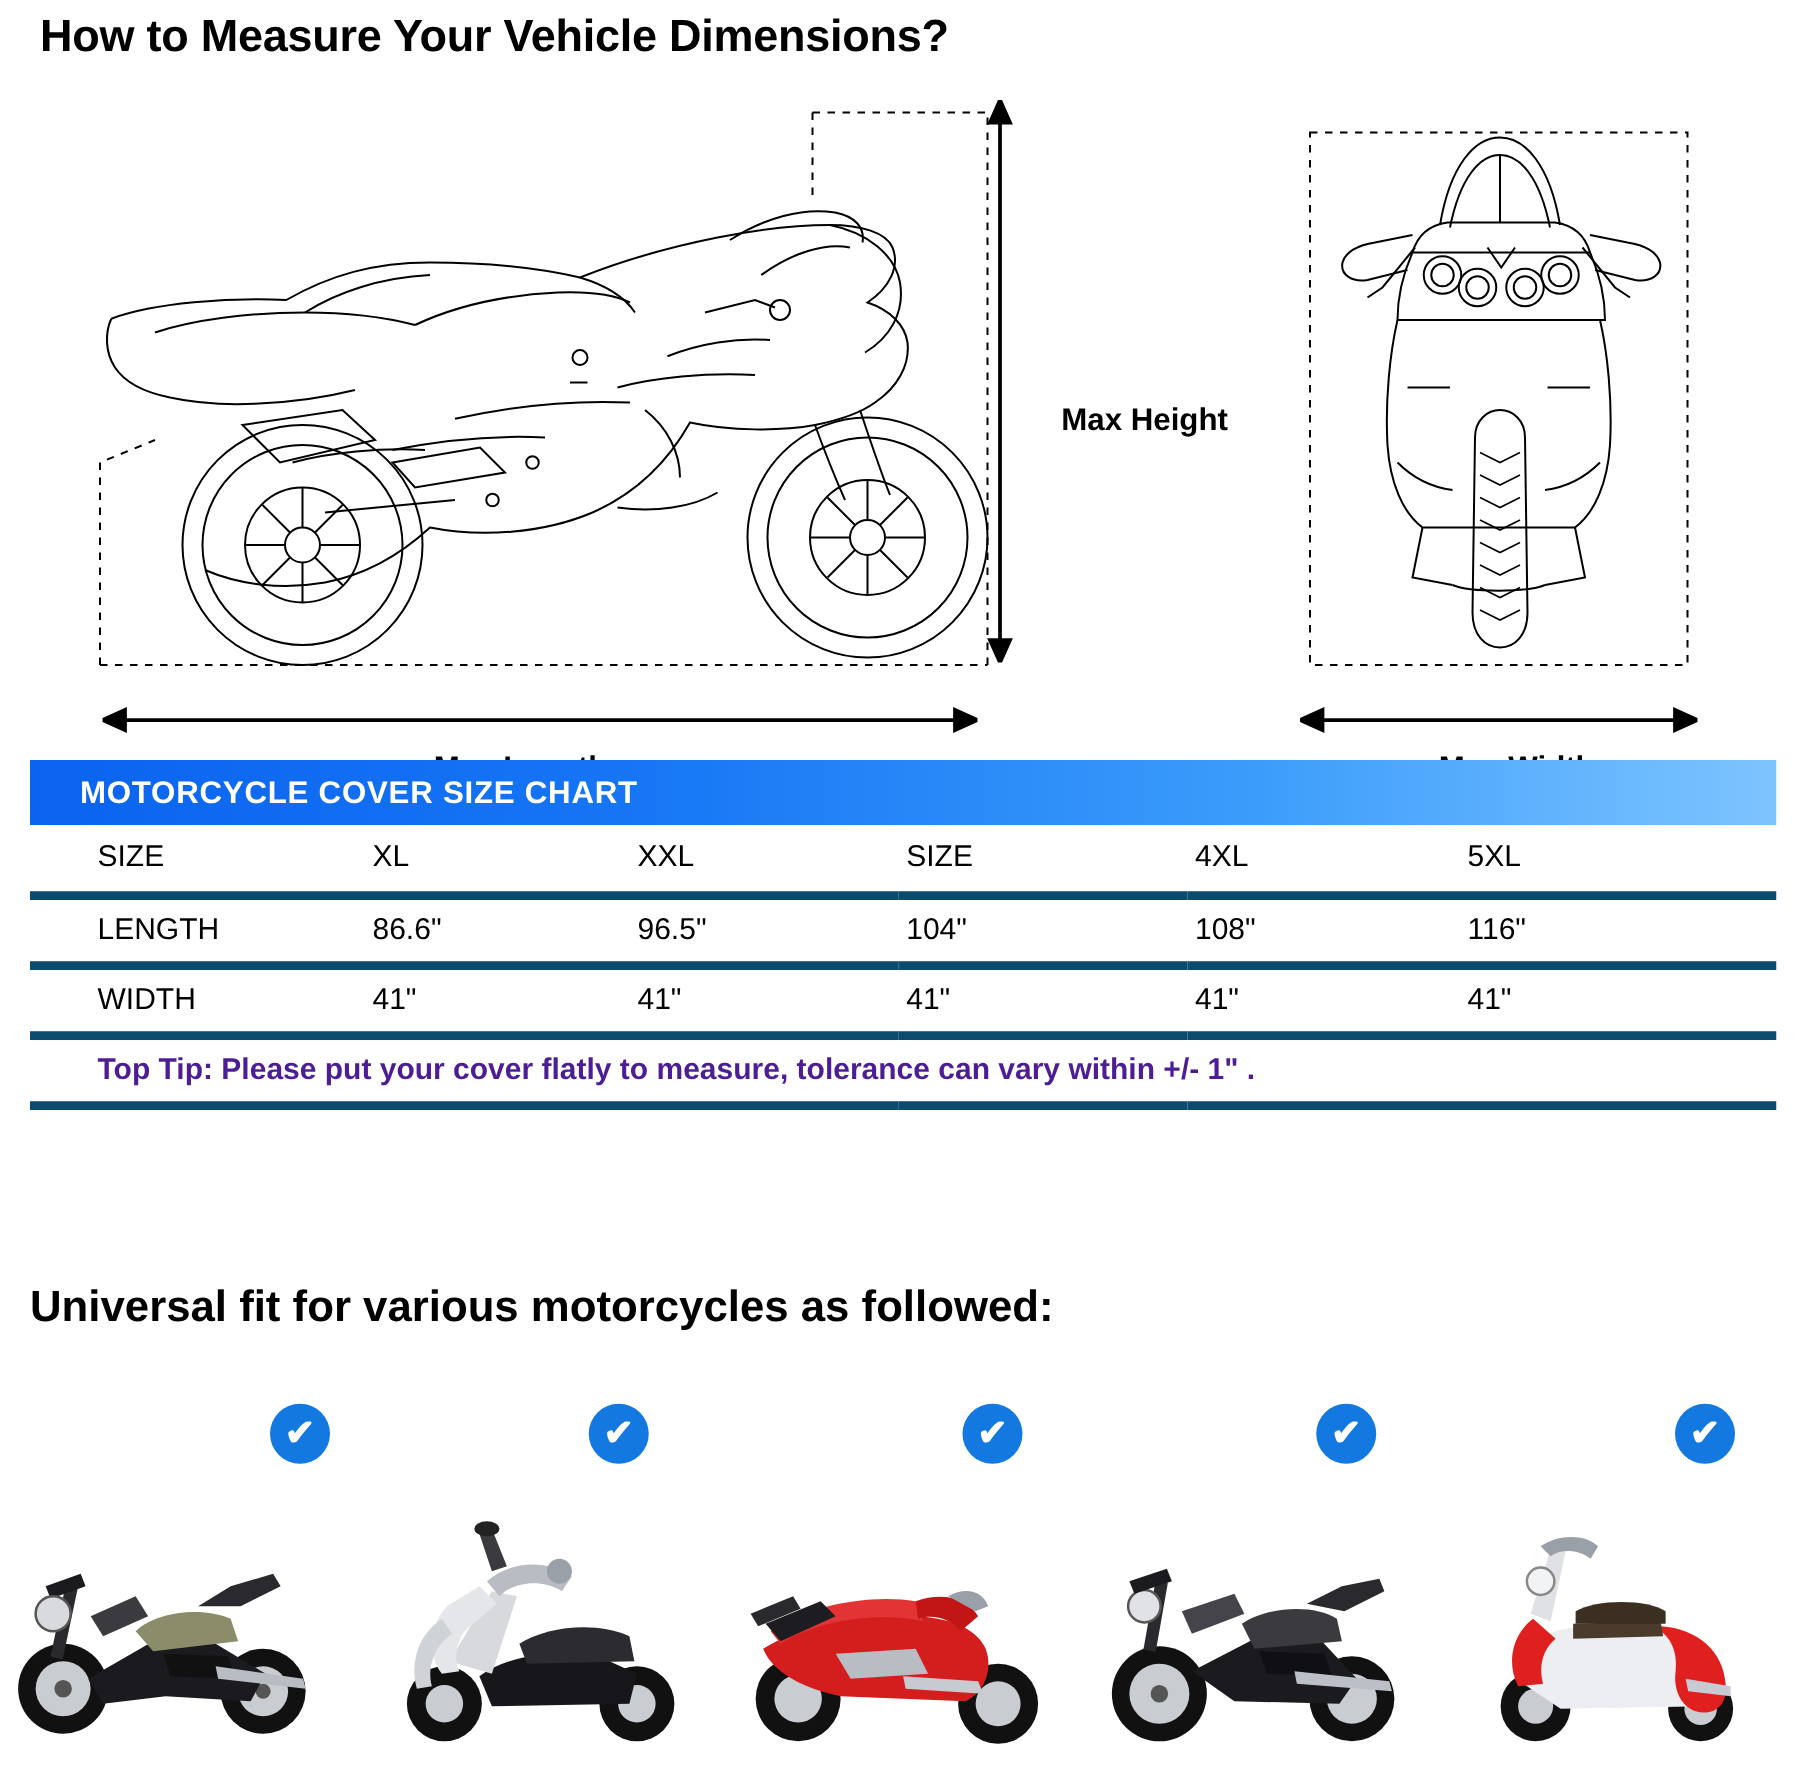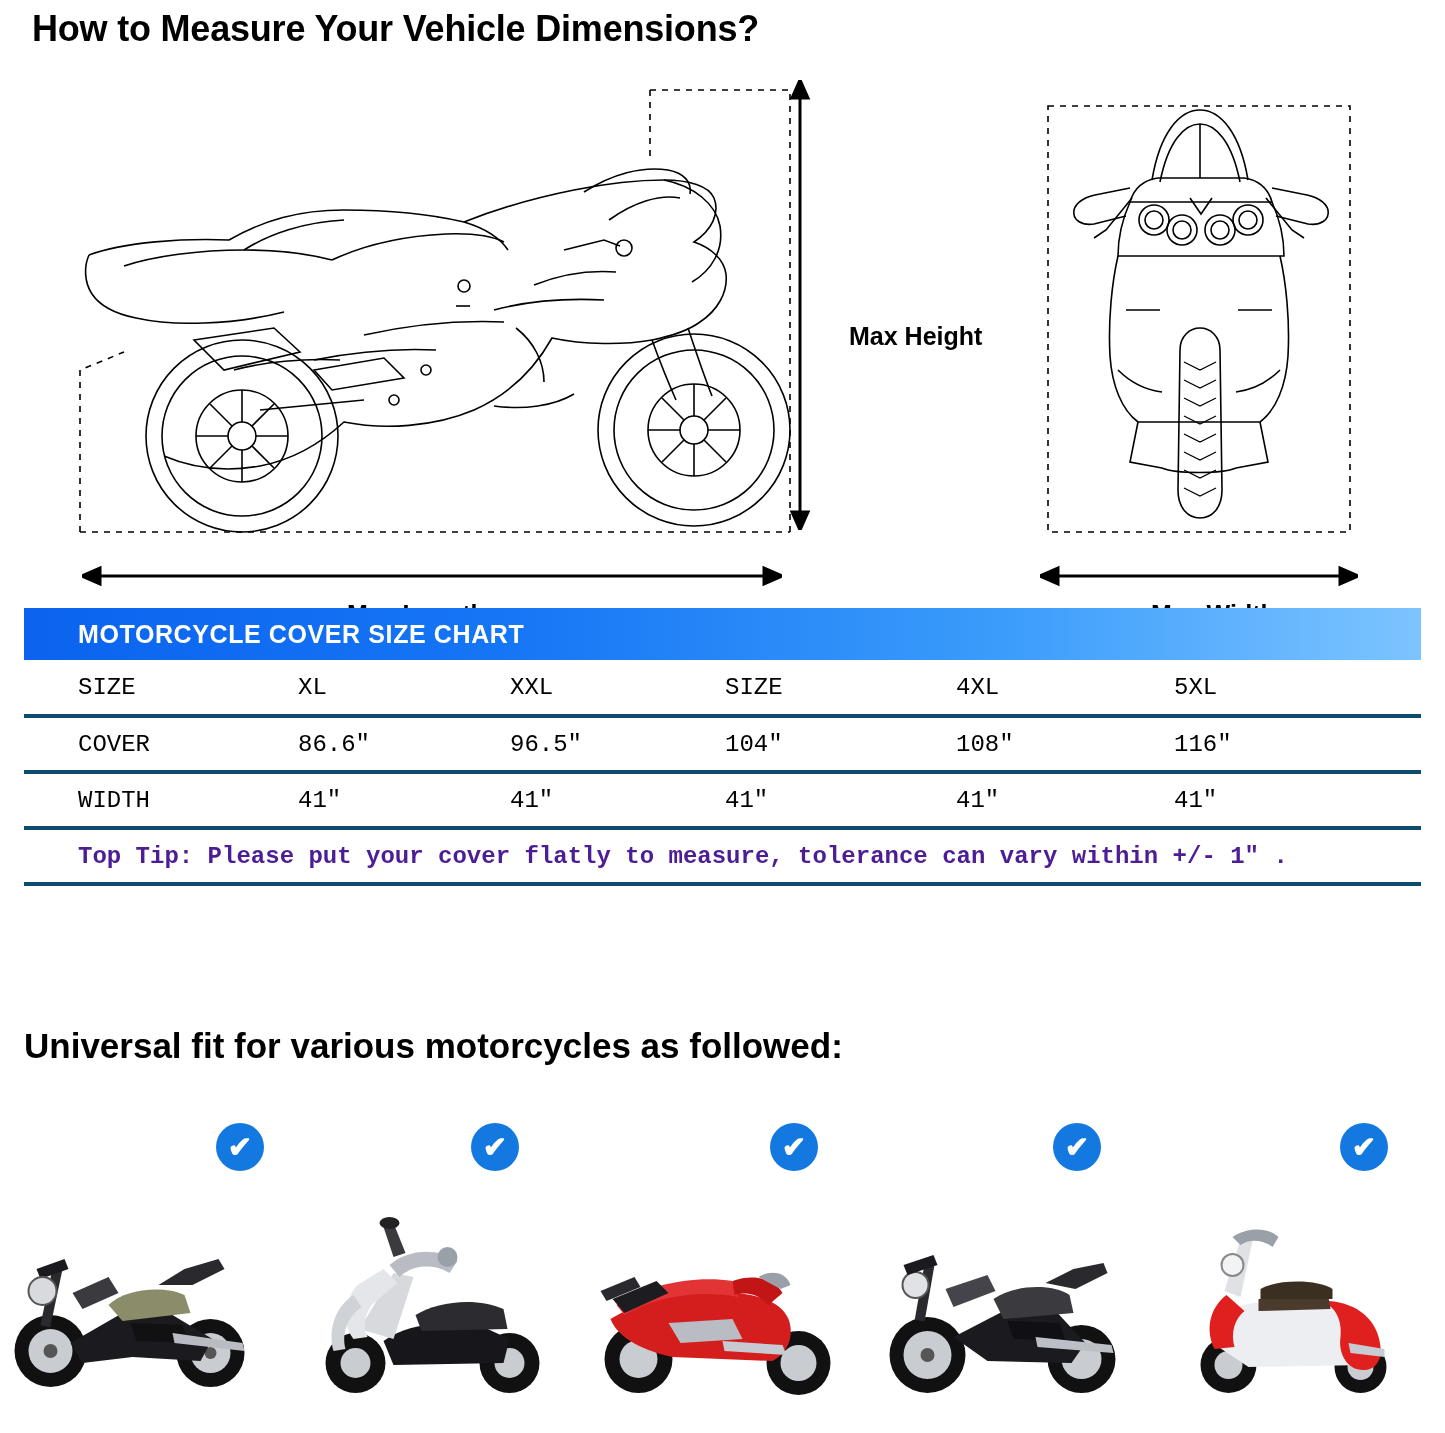--- a/index.html
+++ b/index.html
@@ -75,7 +75,7 @@
     background: linear-gradient(to right, #0b63ef 0%, #1676f5 35%, #3b9cfb 70%, #7dc4ff 100%);
     display: flex;
     align-items: center;
-    padding-left: 54px;
+    padding-left: 40px;
   }
   .chart-header span {
     color: #fff;

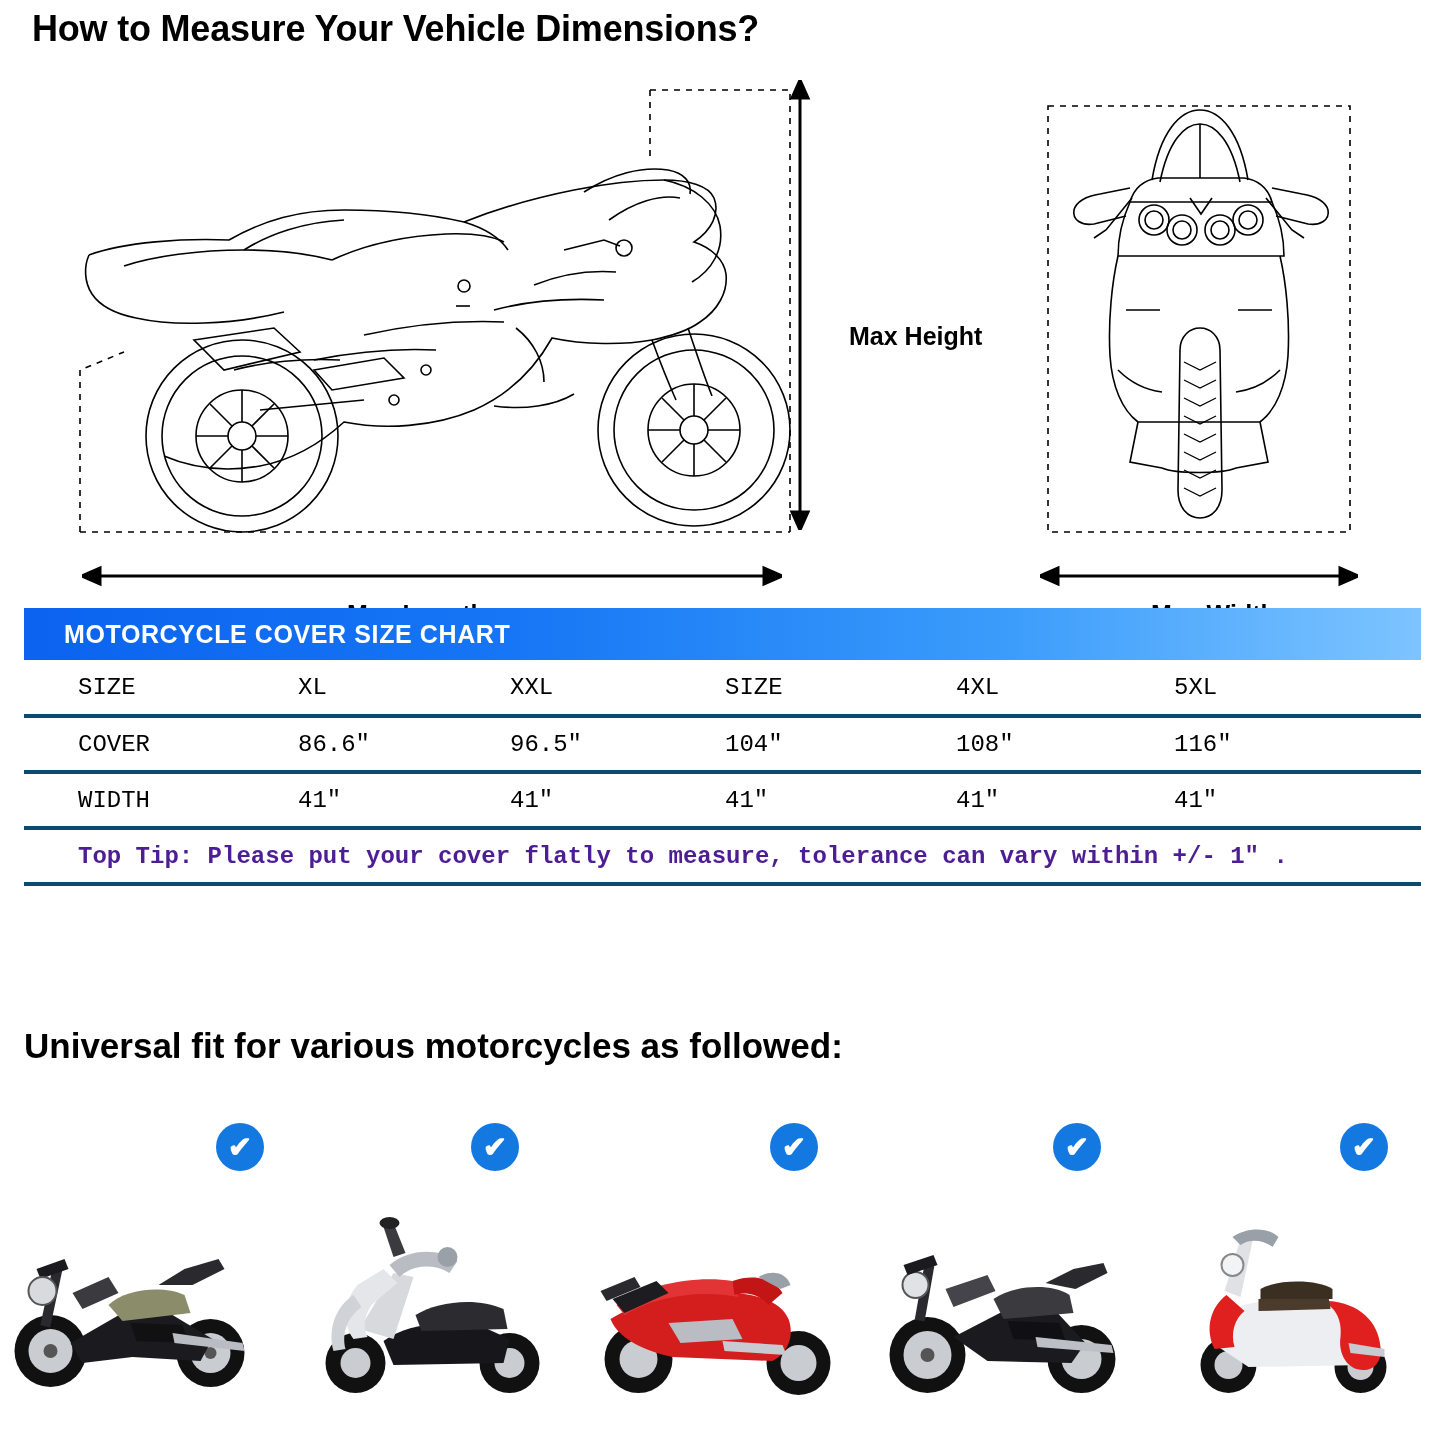--- a/index.html
+++ b/index.html
@@ -91,10 +91,9 @@
   table.size-table td {
     height: 56px;
     font-size: 24px;
-    border-bottom: 4px solid #0c4a6e;
+    border-bottom: 7px solid #0c4a6e;
     padding-left: 6px;
     vertical-align: middle;
-    font-family: Liberation Mono, monospace;
   }
   table.size-table tr td:first-child { padding-left: 54px; width: 268px; }
   table.size-table td.c2 { width: 212px; }

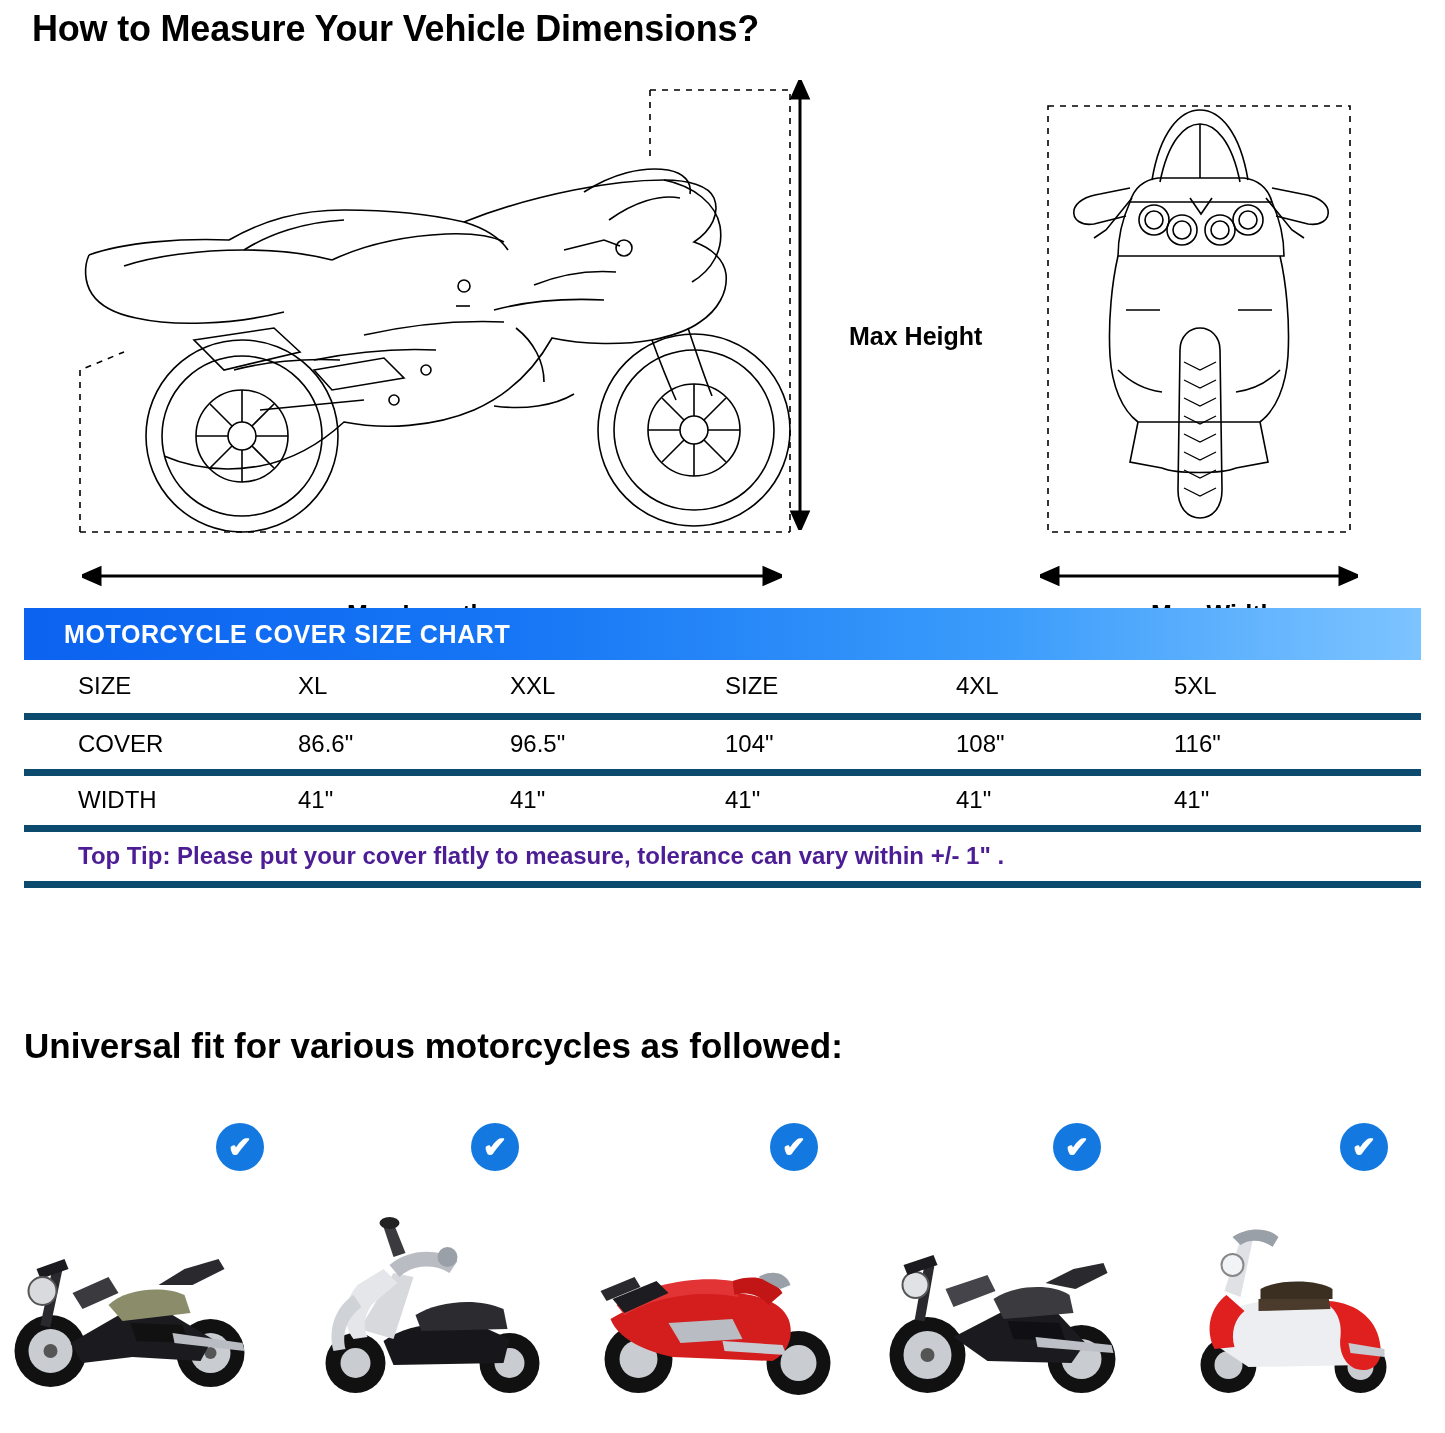--- a/index.html
+++ b/index.html
@@ -330,7 +330,7 @@
         <td>5XL</td>
       </tr>
       <tr>
-        <td>COVER</td>
+        <td>LENGTH</td>
         <td class="c2">86.6"</td>
         <td class="c3">96.5"</td>
         <td class="c4">104"</td>

